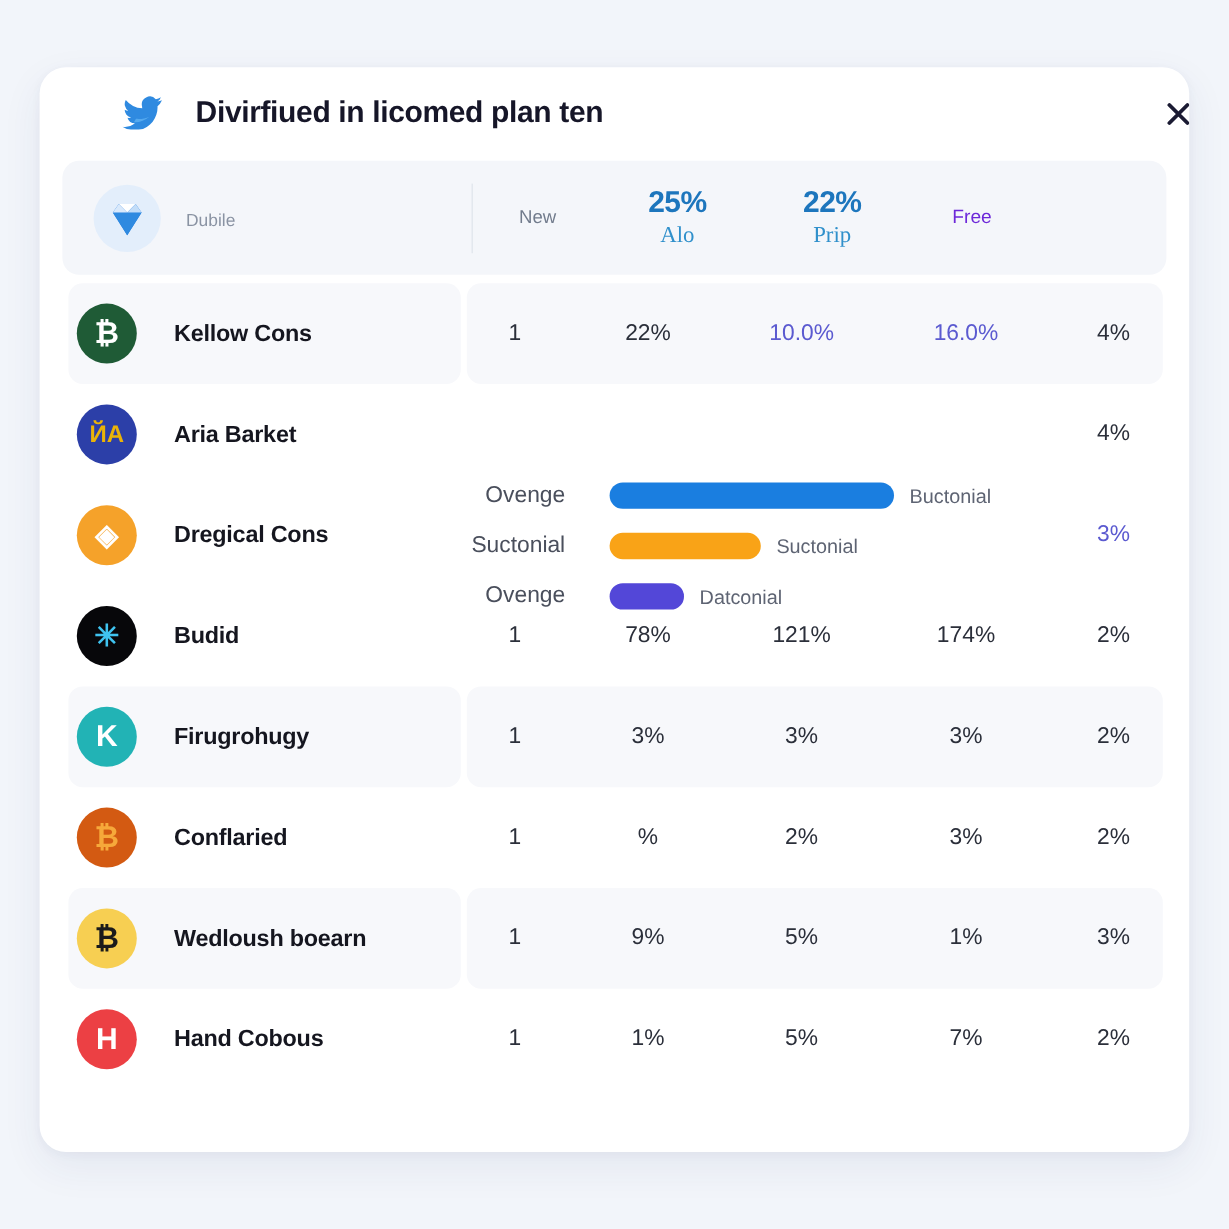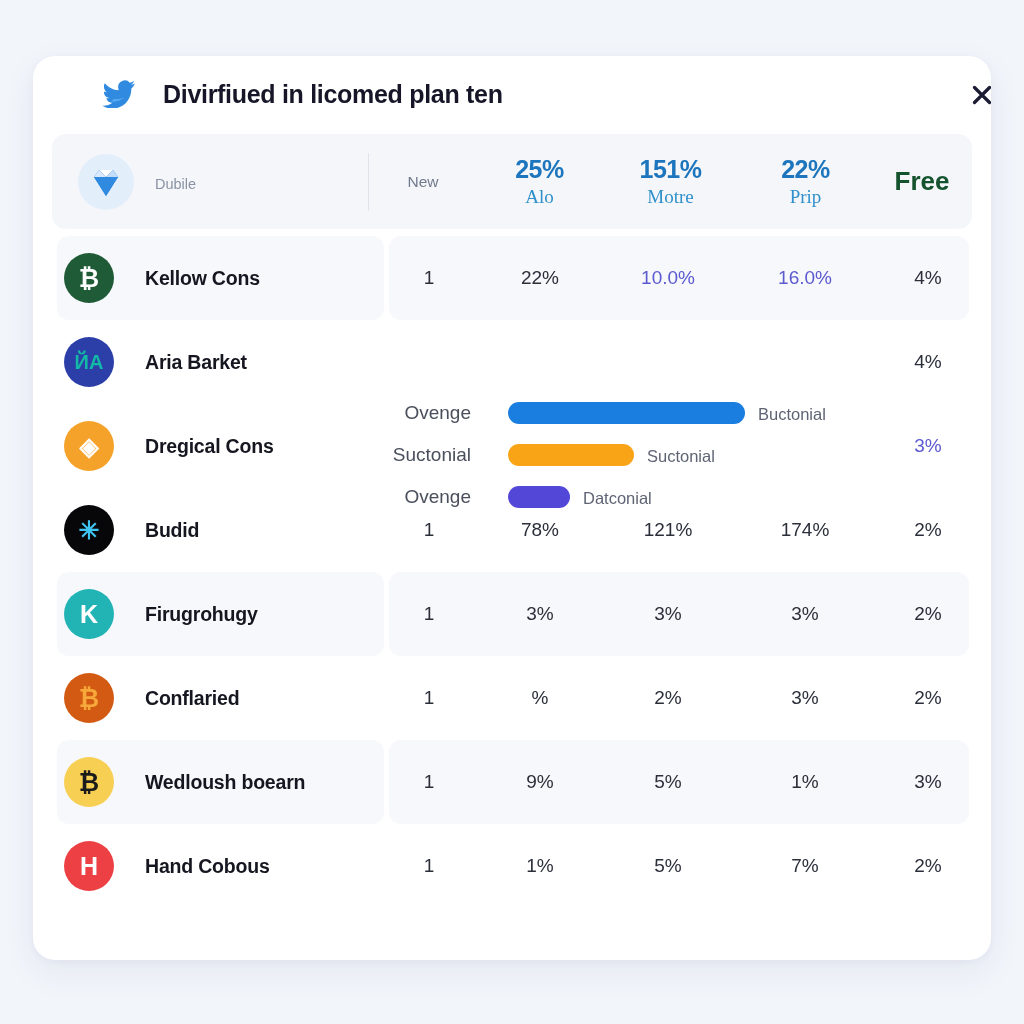--- a/index.html
+++ b/index.html
@@ -164,10 +164,6 @@
         <span class="sum-lab" style="display:block">Alo</span>
       </span>
 
-      <span class="sum-col" style="width:137px">
-        <span class="sum-pct" style="display:block">151%</span>
-        <span class="sum-lab" style="display:block">Motre</span>
-      </span>
 
       <span class="sum-col" style="width:133px">
         <span class="sum-pct" style="display:block">22%</span>

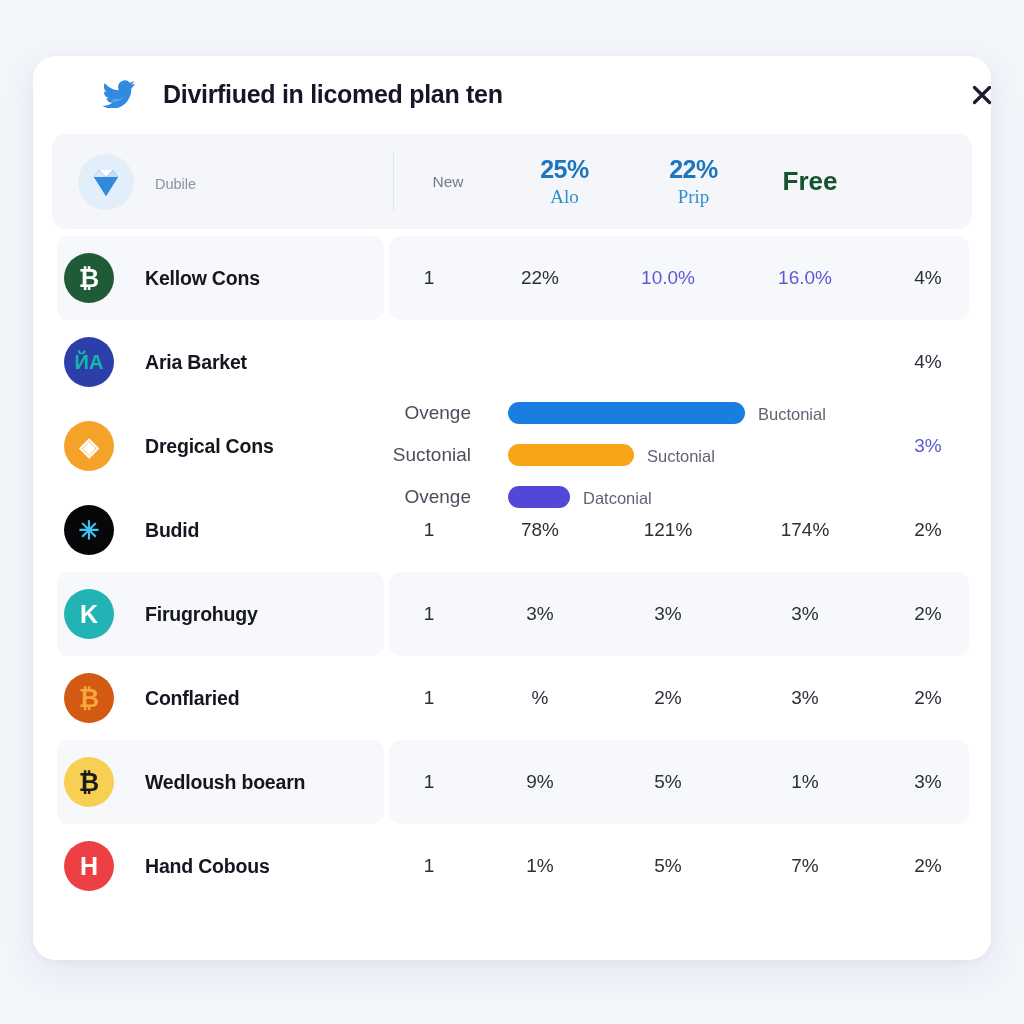--- a/index.html
+++ b/index.html
@@ -63,7 +63,7 @@
   .sum-pct { font-size: 25px; font-weight: 700; color: #1d76bd; letter-spacing: -0.5px; }
   .sum-lab { margin-top: 2px; font-size: 19px; color: #3090cb; font-family: Liberation Serif, serif; }
   .sum-new { font-size: 15.5px; color: #717b8c; }
-  .sum-free { font-size: 26px; color: #14532d; font-weight: bold; }
+  .sum-free { font-size: 16px; color: #6d28d9; }
 
   
   .rows { position: absolute; left: 0; top: 180px; width: 100%; }

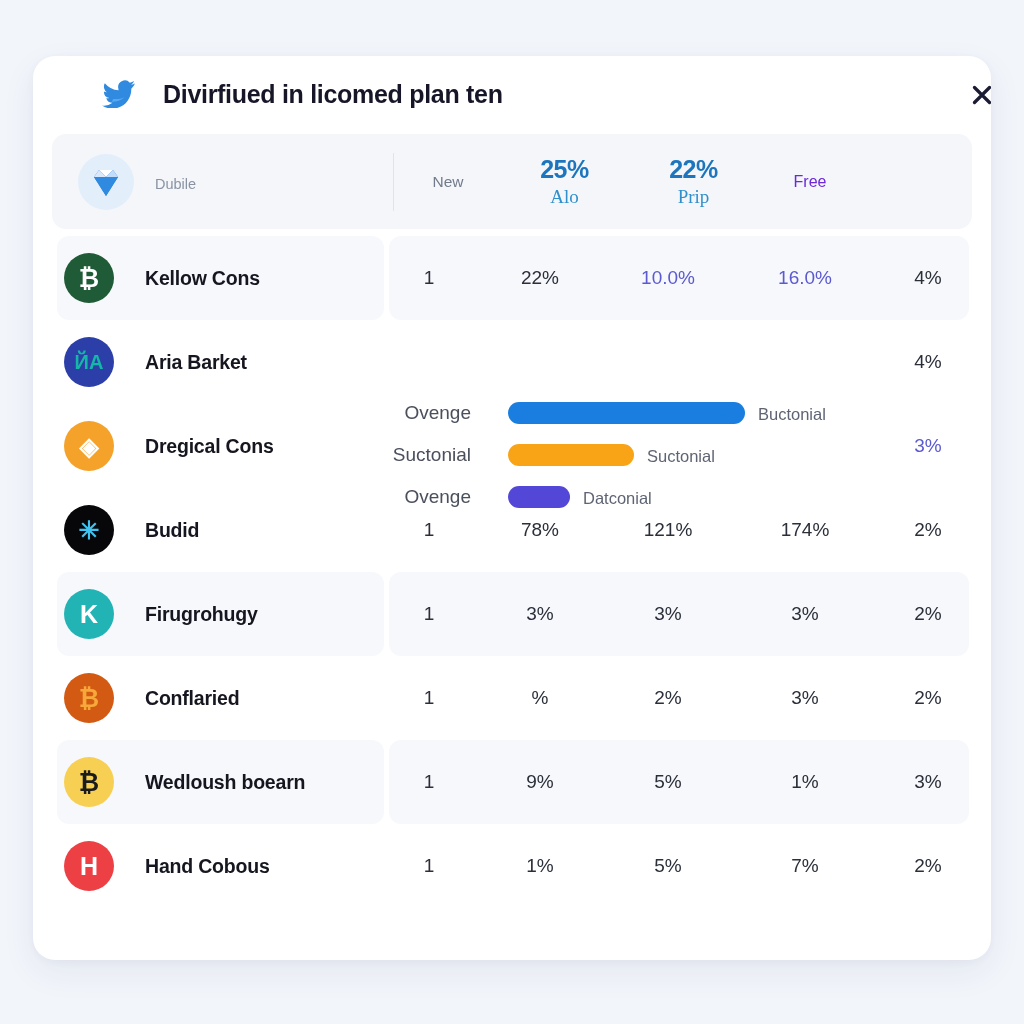--- a/index.html
+++ b/index.html
@@ -191,7 +191,7 @@
           <div class="rowbg-left"></div>
           <div class="rowbg-right"></div>
           <div class="cell-name">
-            <span class="coin-icon" style="background: rgb(44, 63, 168); color: #14b8a6; font-size: 20px;">ЙA</span>
+            <span class="coin-icon" style="background: rgb(44, 63, 168); color: #eab308; font-size: 20px;">ЙA</span>
             <span class="coin-label">Aria Barket</span>
           </div>
           <div class="cell" style="left: 895px;">4%</div>

